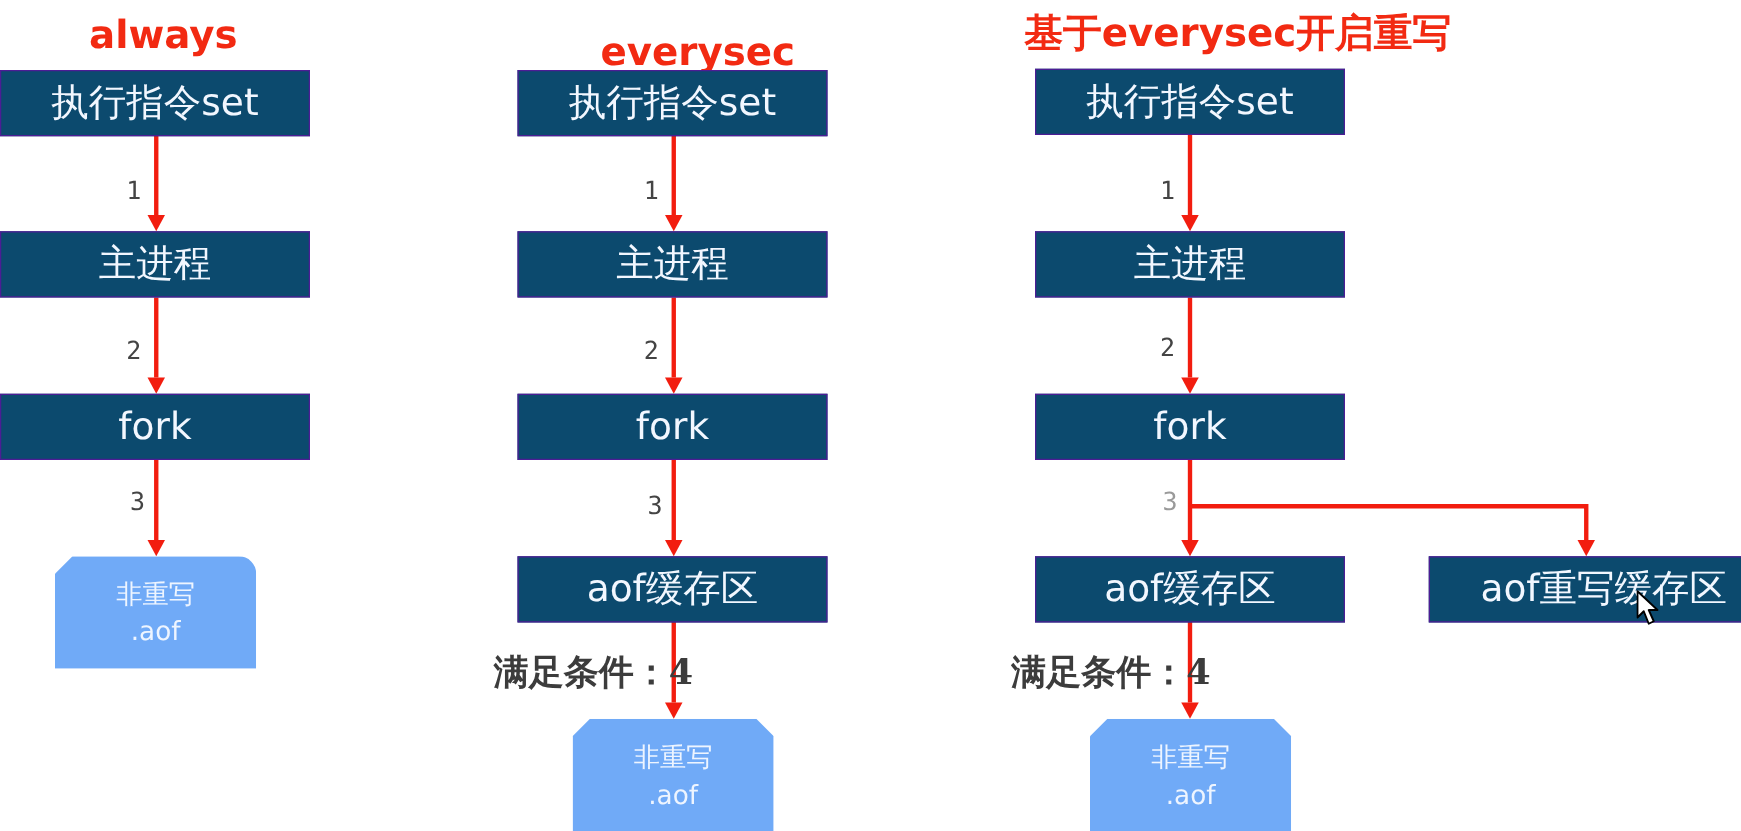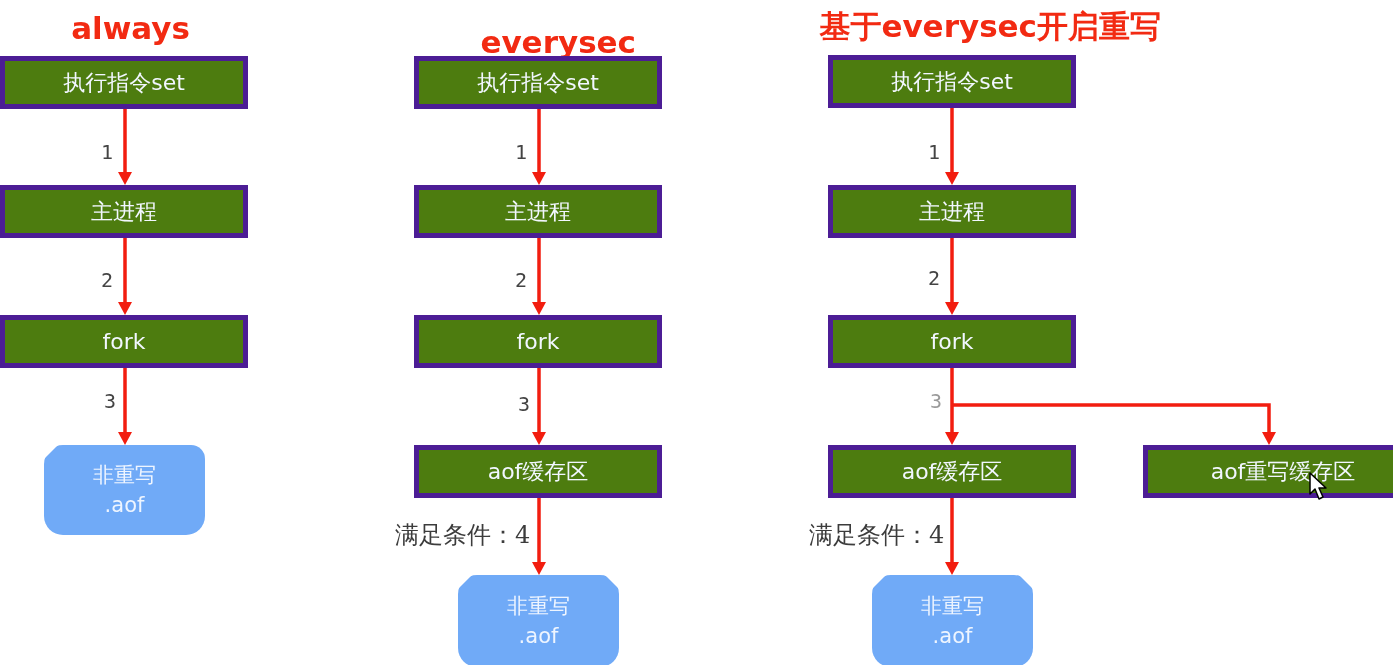--- a/index.html
+++ b/index.html
@@ -6,8 +6,8 @@
   body { width:1393px; height:665px; position:relative; background:#ffffff; overflow:hidden;
          font-family:"DejaVu Sans","Liberation Sans",sans-serif; }
   .title { position:absolute; color:#f22a12; font-weight:bold; font-size:31px; text-align:right; white-space:nowrap; }
-  .box { position:absolute; background:#4d7c0f; color:#f2f7ff; font-size:22px;
-         display:flex; align-items:center; justify-content:center; box-sizing:border-box; border:5px solid #4c1d95; }
+  .box { position:absolute; background:#0c4a6e; color:#f2f7ff; font-size:30px;
+         display:flex; align-items:center; justify-content:center; box-sizing:border-box; border:1px solid #4c1d95; }
   .file { position:absolute; background:#70aaf7; color:#eef5ff; font-size:21px; text-align:center;
           clip-path: polygon(14px 0, calc(100% - 14px) 0, 100% 14px, 100% 100%, 0 100%, 0 14px);
           border-top-right-radius:14px; display:flex; flex-direction:column; align-items:center; justify-content:center; line-height:30px;border-radius:19px; }

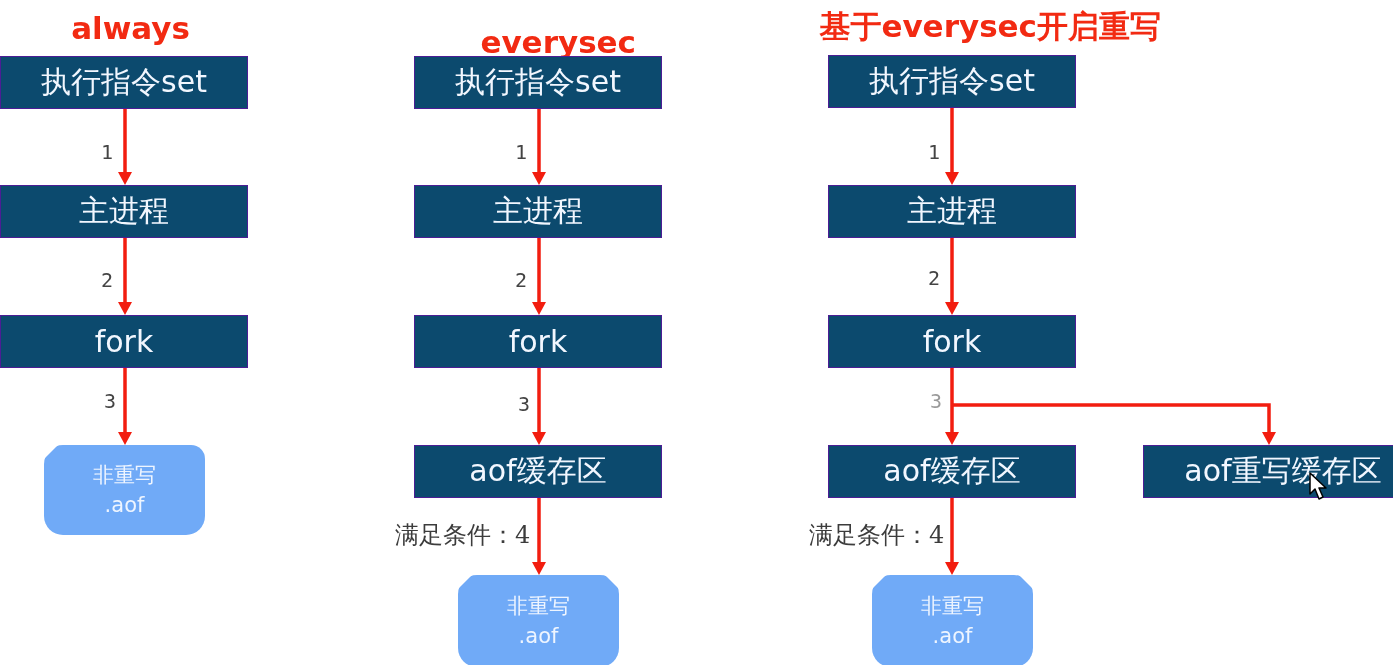--- a/index.html
+++ b/index.html
@@ -10,7 +10,7 @@
          display:flex; align-items:center; justify-content:center; box-sizing:border-box; border:1px solid #4c1d95; }
   .file { position:absolute; background:#70aaf7; color:#eef5ff; font-size:21px; text-align:center;
           clip-path: polygon(14px 0, calc(100% - 14px) 0, 100% 14px, 100% 100%, 0 100%, 0 14px);
-          border-top-right-radius:14px; display:flex; flex-direction:column; align-items:center; justify-content:center; line-height:30px;border-radius:19px; }
+          border-top-right-radius:14px; display:flex; flex-direction:column; align-items:center; justify-content:center; line-height:30px; }
   .file.left-only { clip-path: polygon(14px 0, 100% 0, 100% 100%, 0 100%, 0 14px); border-top-right-radius:14px; }
   .step { position:absolute; font-family:"DejaVu Sans Mono","Liberation Mono",monospace; font-size:20px; color:#444; }
   .step.light { color:#9a9a9a; }

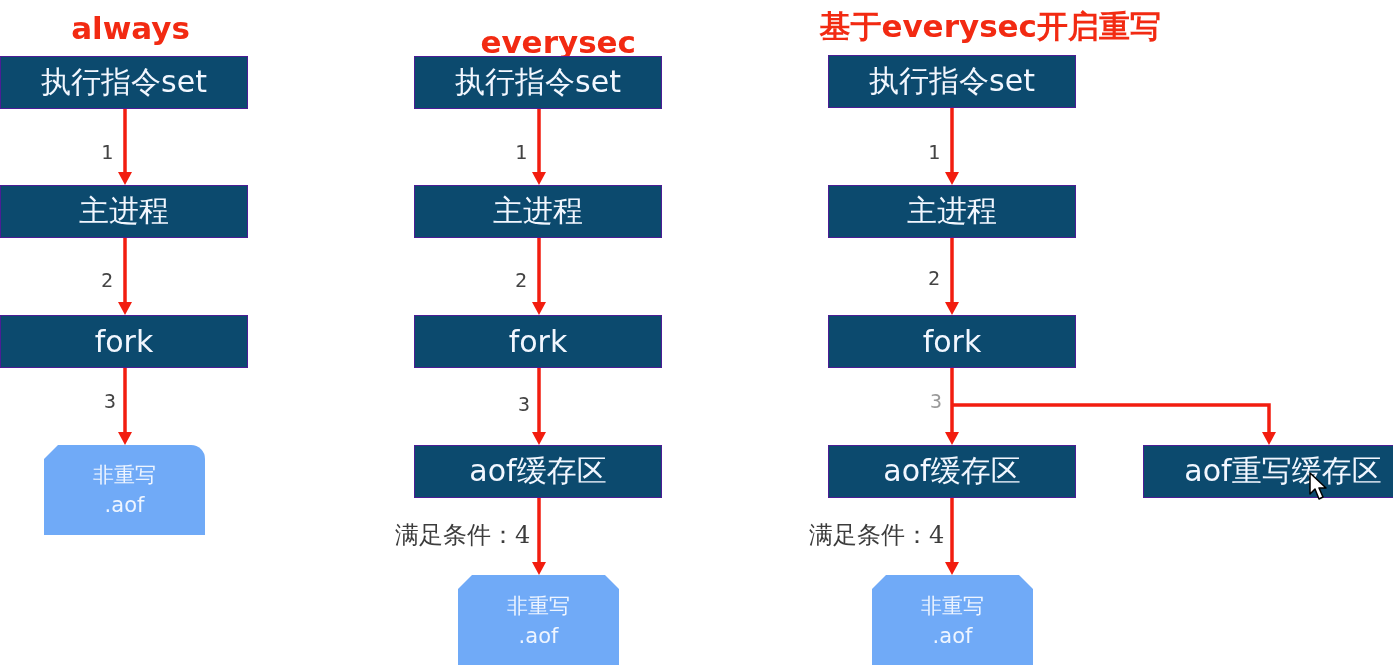--- a/index.html
+++ b/index.html
@@ -14,7 +14,7 @@
   .file.left-only { clip-path: polygon(14px 0, 100% 0, 100% 100%, 0 100%, 0 14px); border-top-right-radius:14px; }
   .step { position:absolute; font-family:"DejaVu Sans Mono","Liberation Mono",monospace; font-size:20px; color:#444; }
   .step.light { color:#9a9a9a; }
-  .cond { position:absolute; font-family:"DejaVu Serif","Liberation Serif",serif; font-weight:normal; font-size:24px; color:#3c3c3c; white-space:nowrap; }
+  .cond { position:absolute; font-family:"DejaVu Serif","Liberation Serif",serif; font-weight:bold; font-size:28px; color:#3c3c3c; white-space:nowrap; }
   svg.arrows { position:absolute; left:0; top:0; }
 </style>
 </head>

